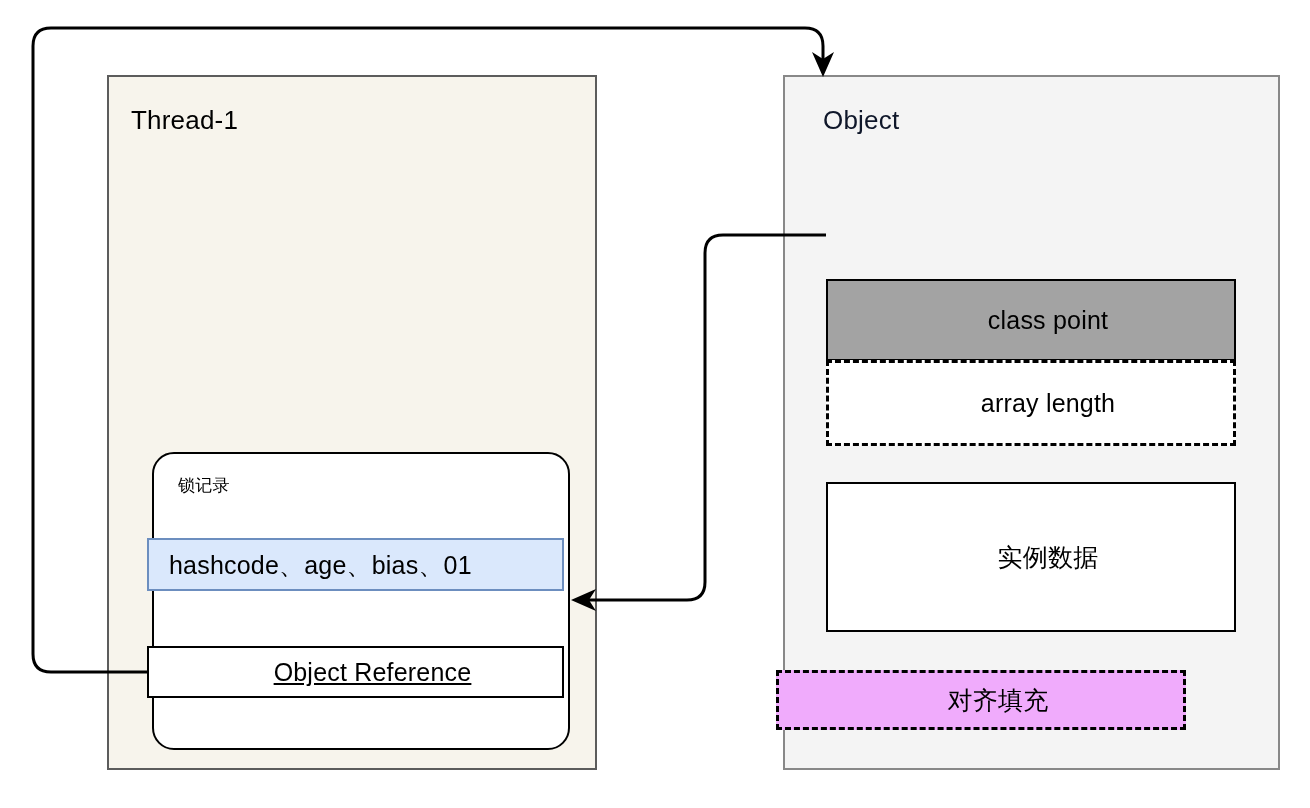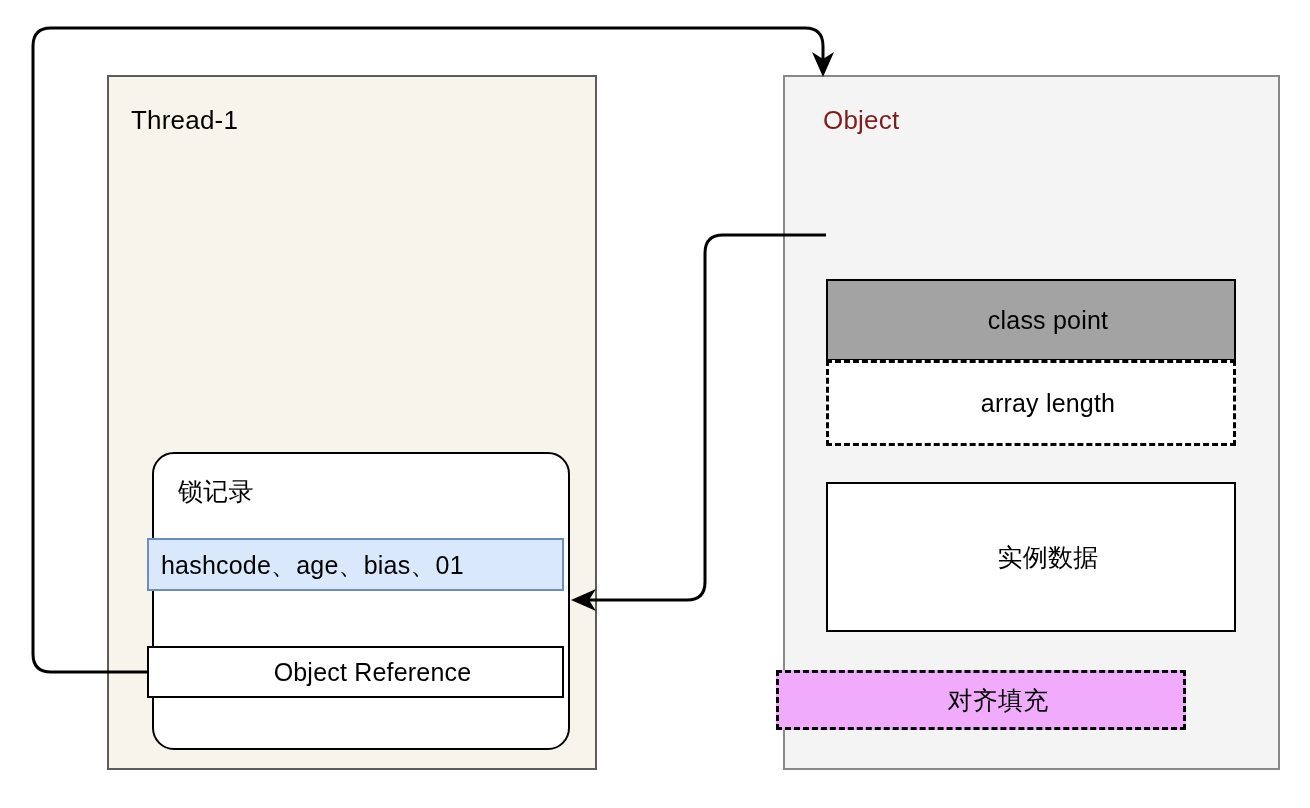--- a/index.html
+++ b/index.html
@@ -65,7 +65,7 @@
     left: 38px;
     top: 28px;
     font-size: 26px;
-    color: #7f1d1d;
+    color: #0f172a;
   }
 
   

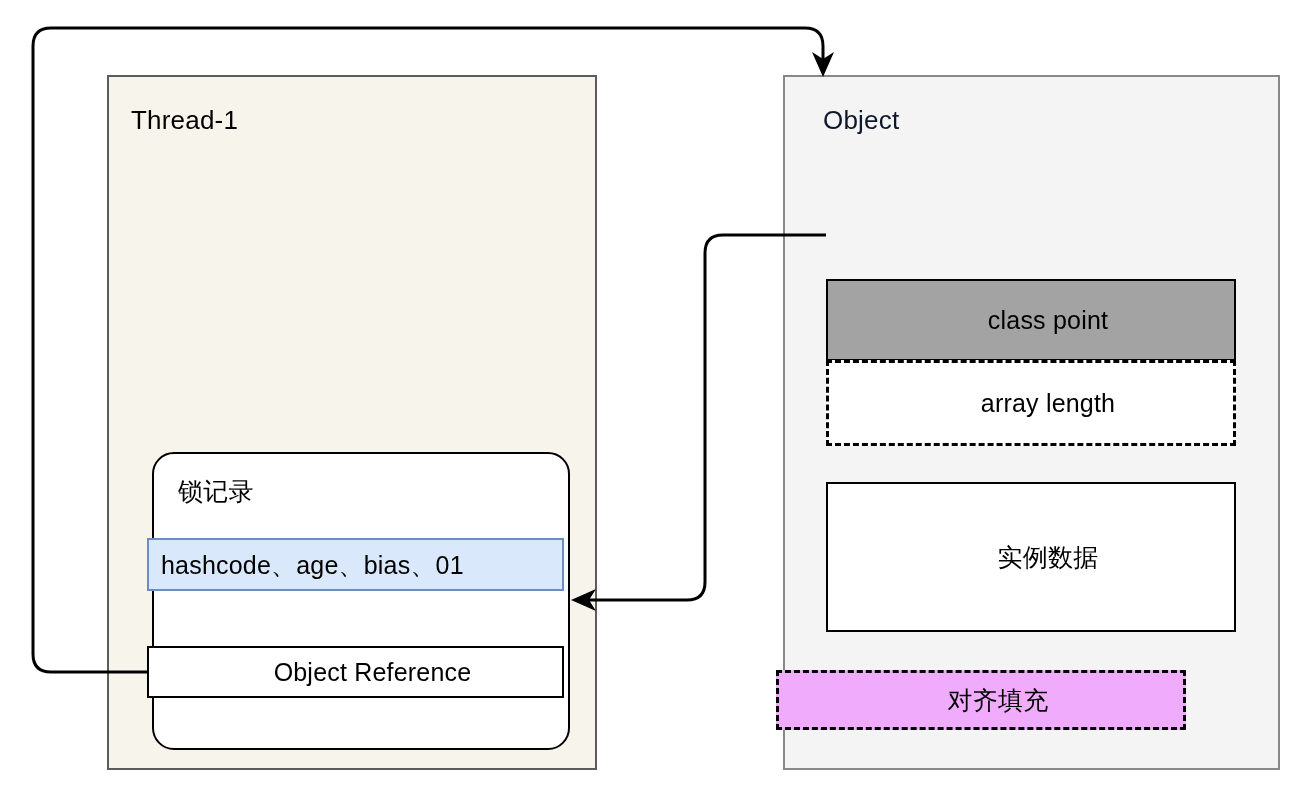--- a/index.html
+++ b/index.html
@@ -83,7 +83,7 @@
     position: absolute;
     left: 24px;
     top: 22px;
-    font-size: 25px;
+    font-size: 17px;
     color: #000;
   }
 

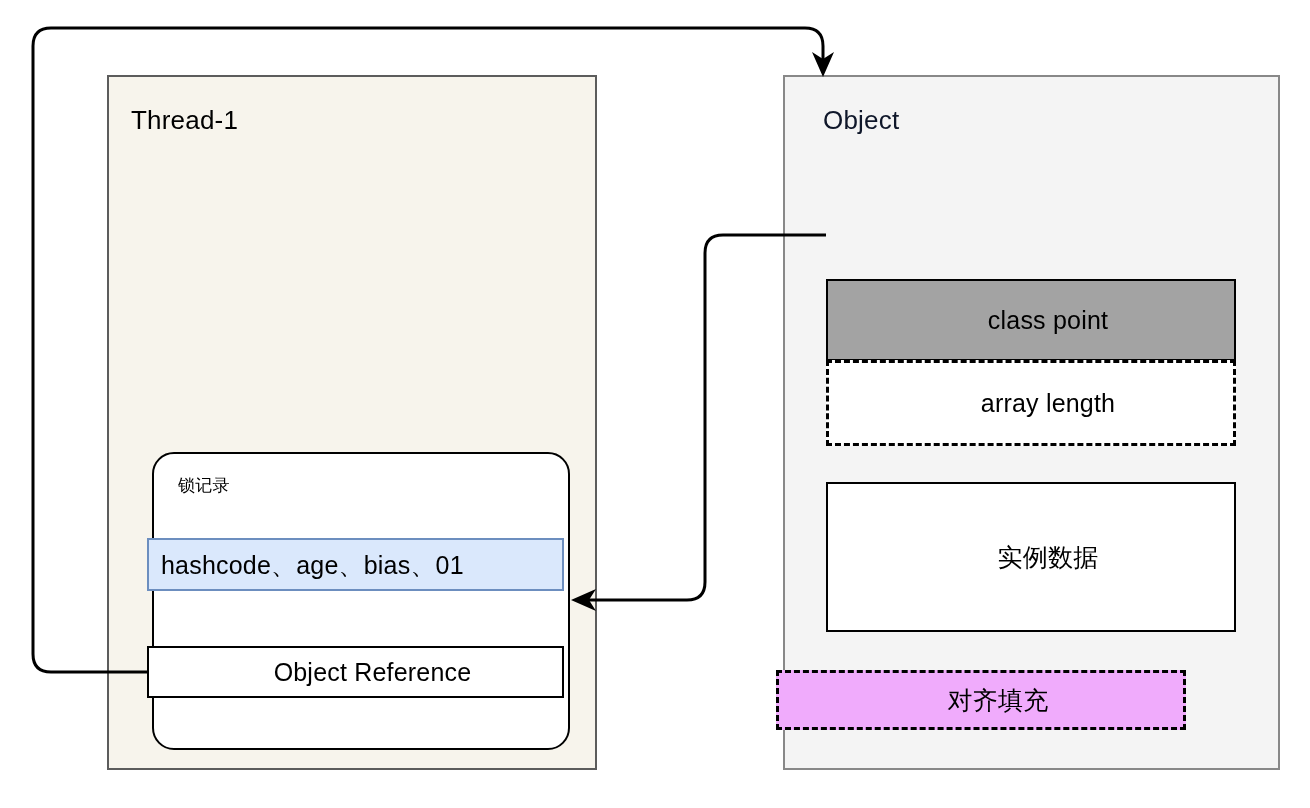--- a/index.html
+++ b/index.html
@@ -96,7 +96,7 @@
     background: #dae8fc;
     border: 2px solid #6c8ebf;
     justify-content: flex-start;
-    padding-left: 12px;
+    padding-left: 20px;
   }
 
   

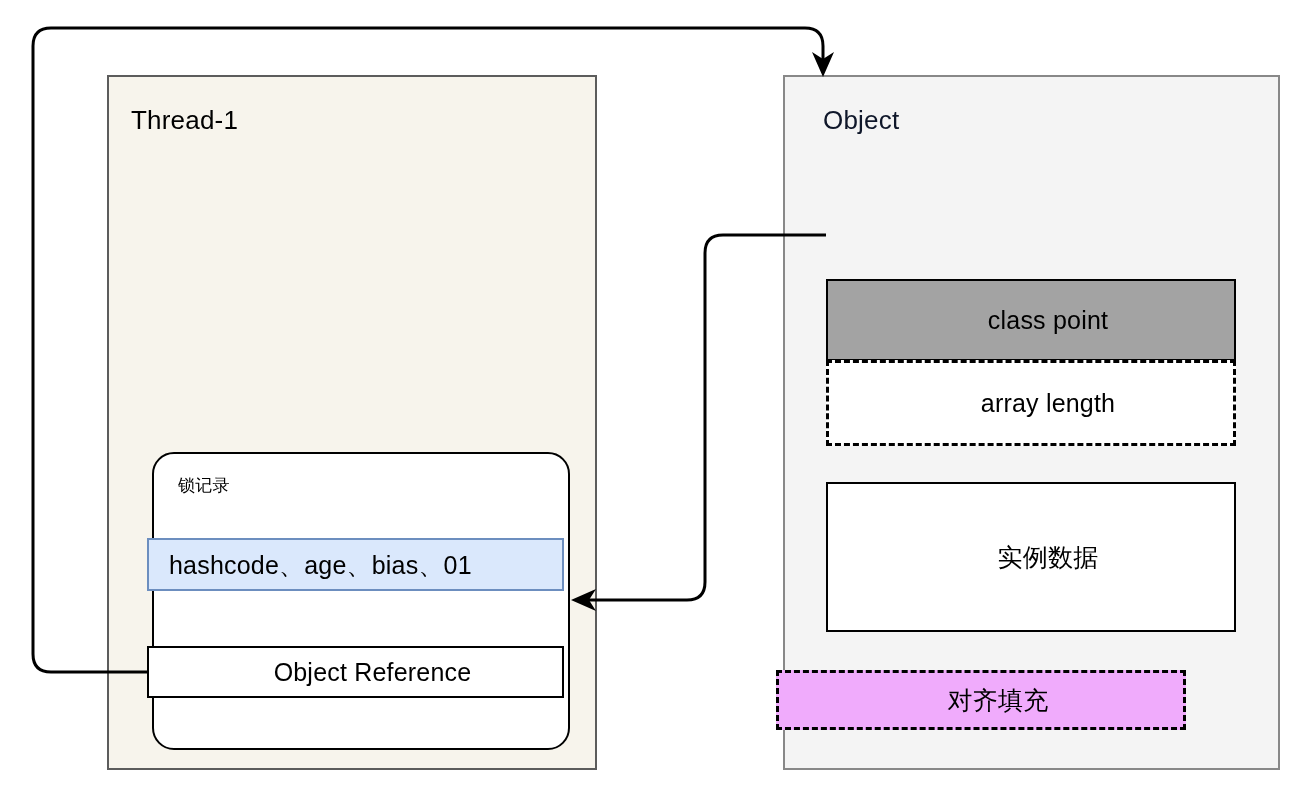--- a/index.html
+++ b/index.html
@@ -107,6 +107,7 @@
     height: 52px;
     background: #ffffff;
     border: 2.5px solid #000000;
+    text-decoration: underline;
   }
 
   

